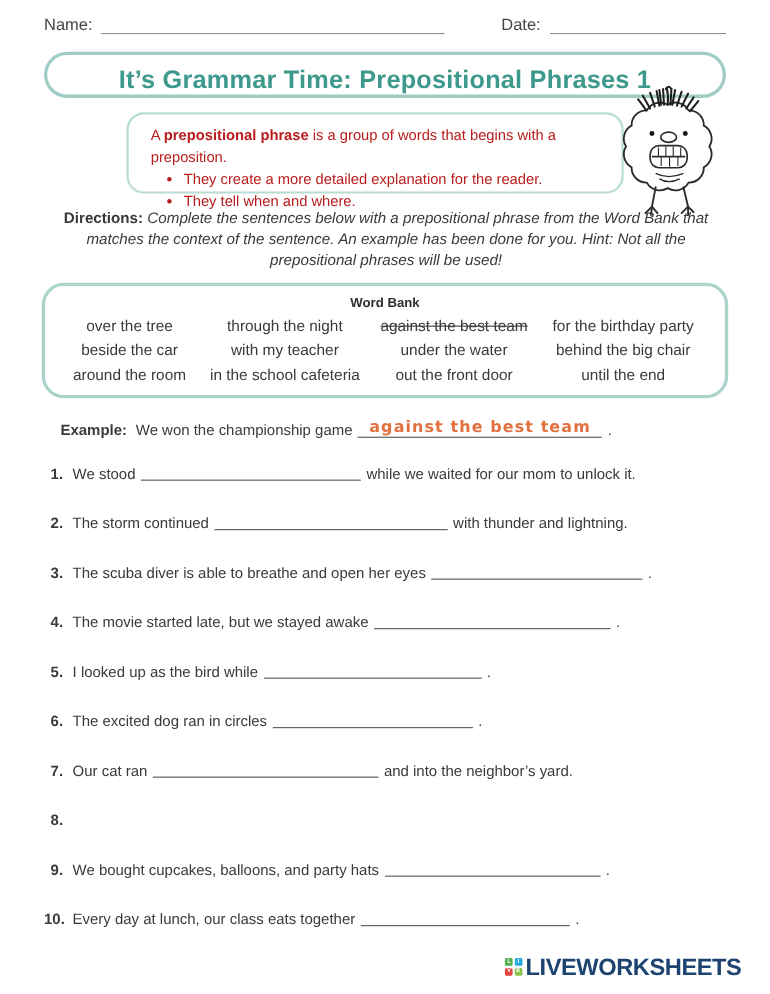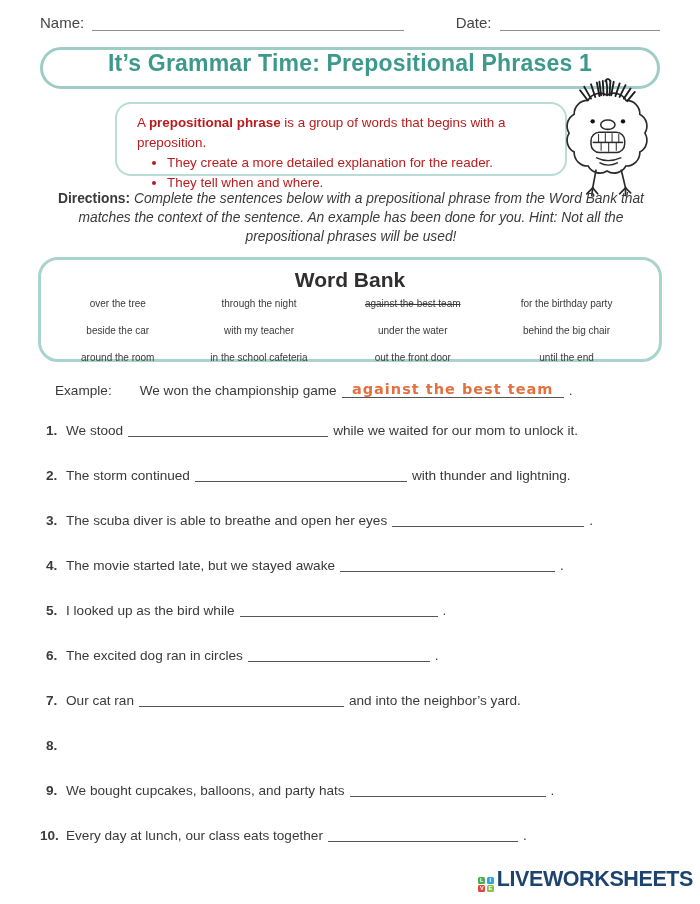--- a/index.html
+++ b/index.html
@@ -21,7 +21,7 @@
   .banner {
     position:absolute; top:47px; left:40px; width:620px; height:42px;
     border:3.5px solid #9fcdc5; border-radius:24px;
-    display:flex; align-items:flex-start; justify-content:center;
+    display:flex; align-items:flex-end; justify-content:center;
   }
   .banner span { color:#3d998c; font-size:23px; font-weight:bold; letter-spacing:.2px; }
 

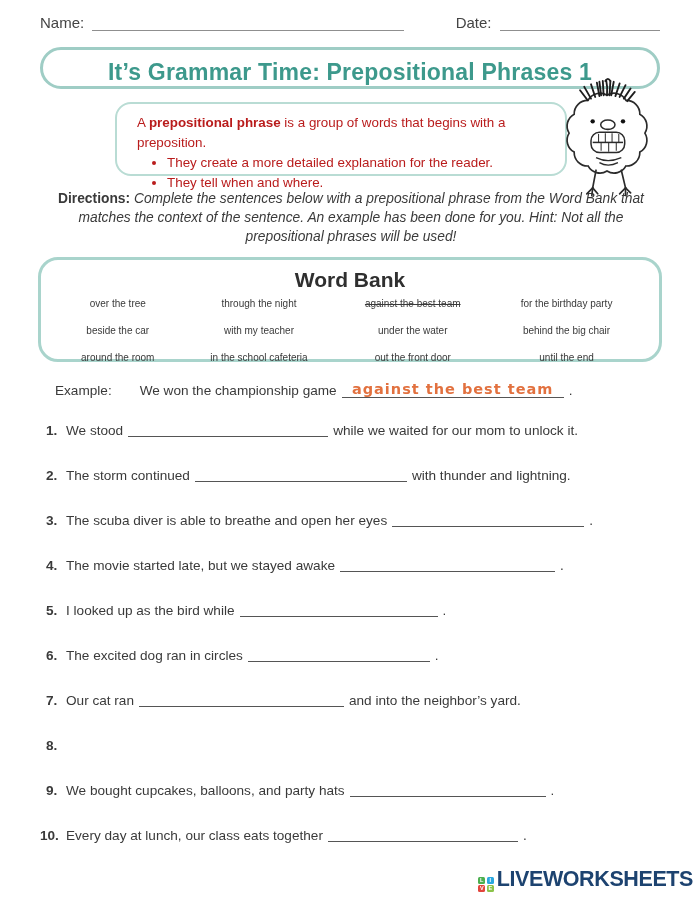--- a/index.html
+++ b/index.html
@@ -47,7 +47,7 @@
     position:absolute; top:257px; left:38px; width:624px; height:105px;
     border:3px solid #a9d4cc; border-radius:20px; padding:8px 14px 6px 14px;
   }
-  .wb-title { text-align:center; font-weight:bold; font-size:21px; color:#2f2f2f; margin-bottom:6px; }
+  .wb-title { text-align:center; font-weight:bold; font-size:12px; color:#2f2f2f; margin-bottom:6px; }
   .wb-grid {
     display:grid; grid-template-columns:1fr 1.25fr 1.2fr 1.25fr;
     row-gap:16px; justify-items:center; font-size:10px; color:#3a3a3a;

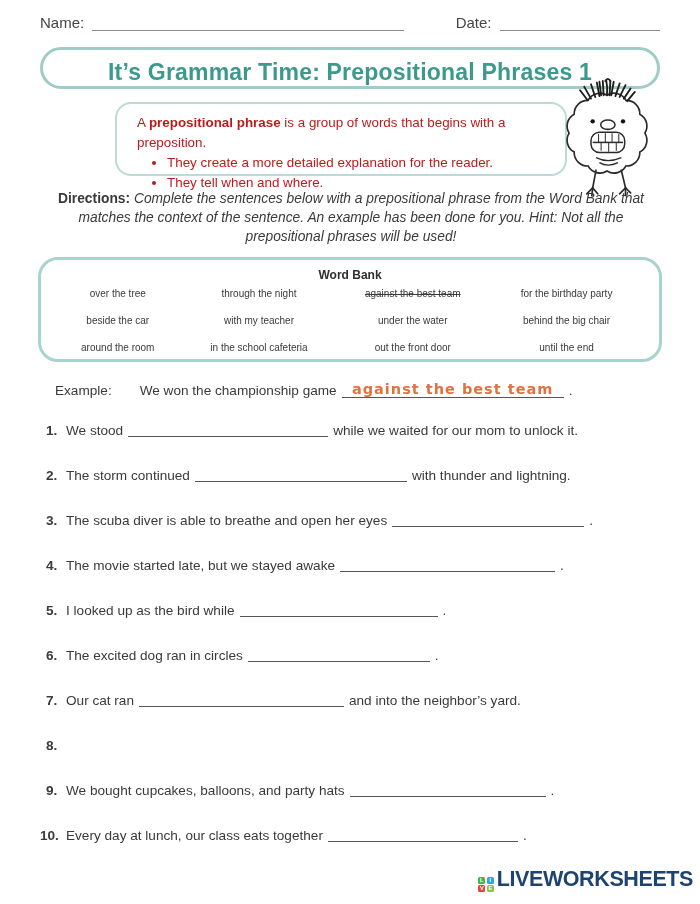--- a/index.html
+++ b/index.html
@@ -50,7 +50,7 @@
   .wb-title { text-align:center; font-weight:bold; font-size:12px; color:#2f2f2f; margin-bottom:6px; }
   .wb-grid {
     display:grid; grid-template-columns:1fr 1.25fr 1.2fr 1.25fr;
-    row-gap:16px; justify-items:center; font-size:10px; color:#3a3a3a;
+    row-gap:6px; justify-items:center; font-size:14px; color:#3a3a3a;
   }
   .struck { text-decoration:line-through; }
 

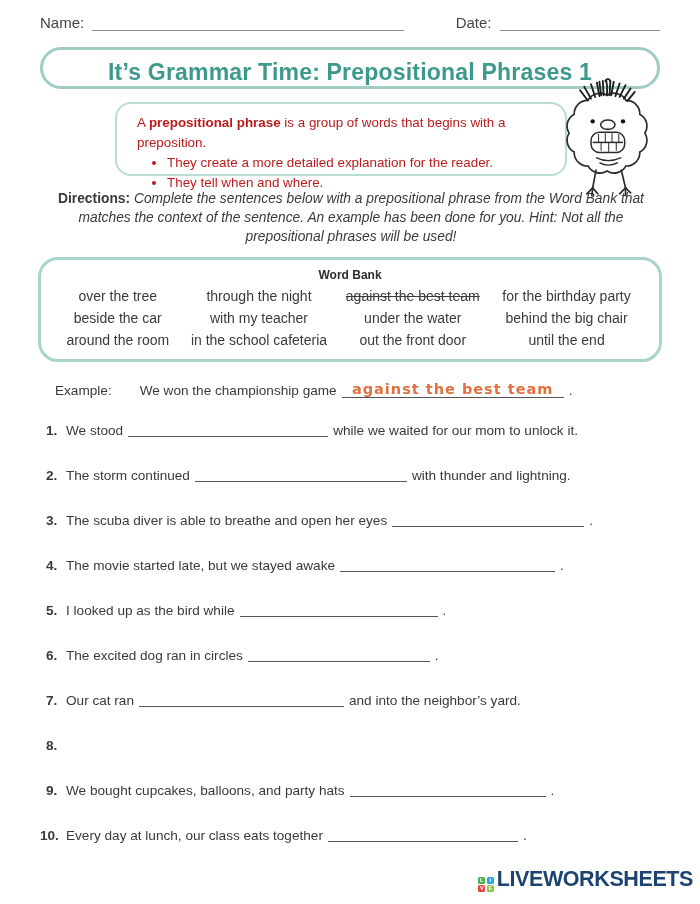--- a/index.html
+++ b/index.html
@@ -56,7 +56,7 @@
 
   
   .example { position:absolute; top:381px; left:55px; font-size:13.6px; display:flex; align-items:flex-end; }
-  .example .ex-label { font-weight:normal; margin-right:28px; }
+  .example .ex-label { font-weight:bold; margin-right:8px; }
   .blank { display:inline-block; border-bottom:1.3px solid #555; height:15px; margin:0 5px; vertical-align:-2px; }
   .ex-blank { width:222px; text-align:center; color:#e2713f; font-weight:bold; font-size:14.5px; letter-spacing:1px; height:17px; font-family:"DejaVu Sans", sans-serif; }
 

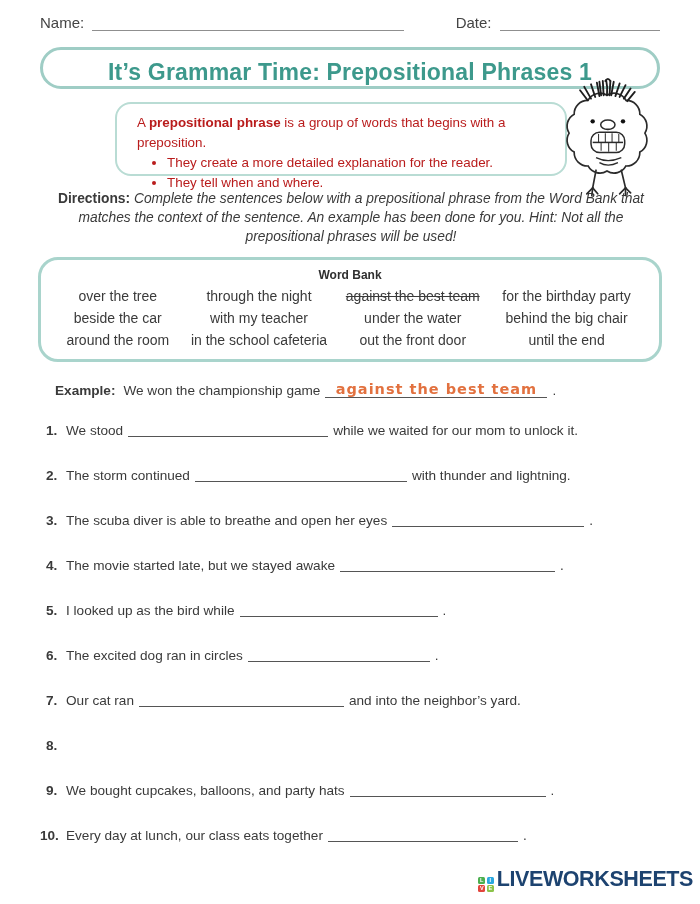--- a/index.html
+++ b/index.html
@@ -68,7 +68,7 @@
   .qtext { flex:1; }
 
   
-  .footer { position:absolute; top:867px; right:7px; display:flex; align-items:flex-end; }
+  .footer { position:absolute; top:867px; right:26px; display:flex; align-items:flex-start; }
   .logo-grid { display:grid; grid-template-columns:7px 7px; grid-auto-rows:7px; gap:1.5px; margin-right:3px; margin-top:4px; }
   .sq { width:7px; height:7px; border-radius:1.5px; color:#fff; font-size:5.5px; font-weight:bold; line-height:7px; text-align:center; }
   .sq-0 { background:#4caf50; } .sq-1 { background:#29a8e0; } .sq-2 { background:#e2453d; } .sq-3 { background:#8bc34a; }

